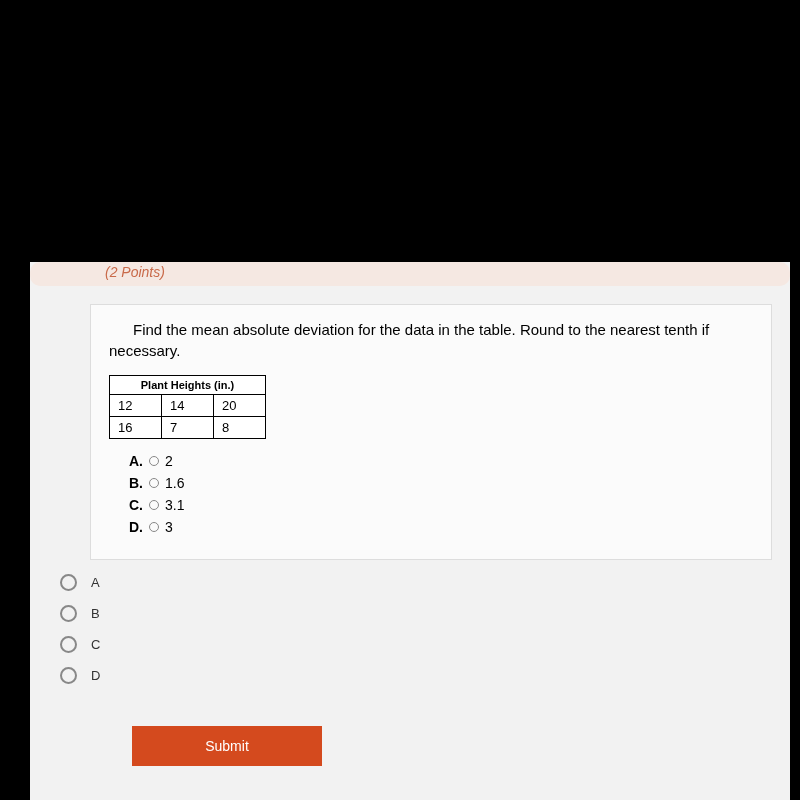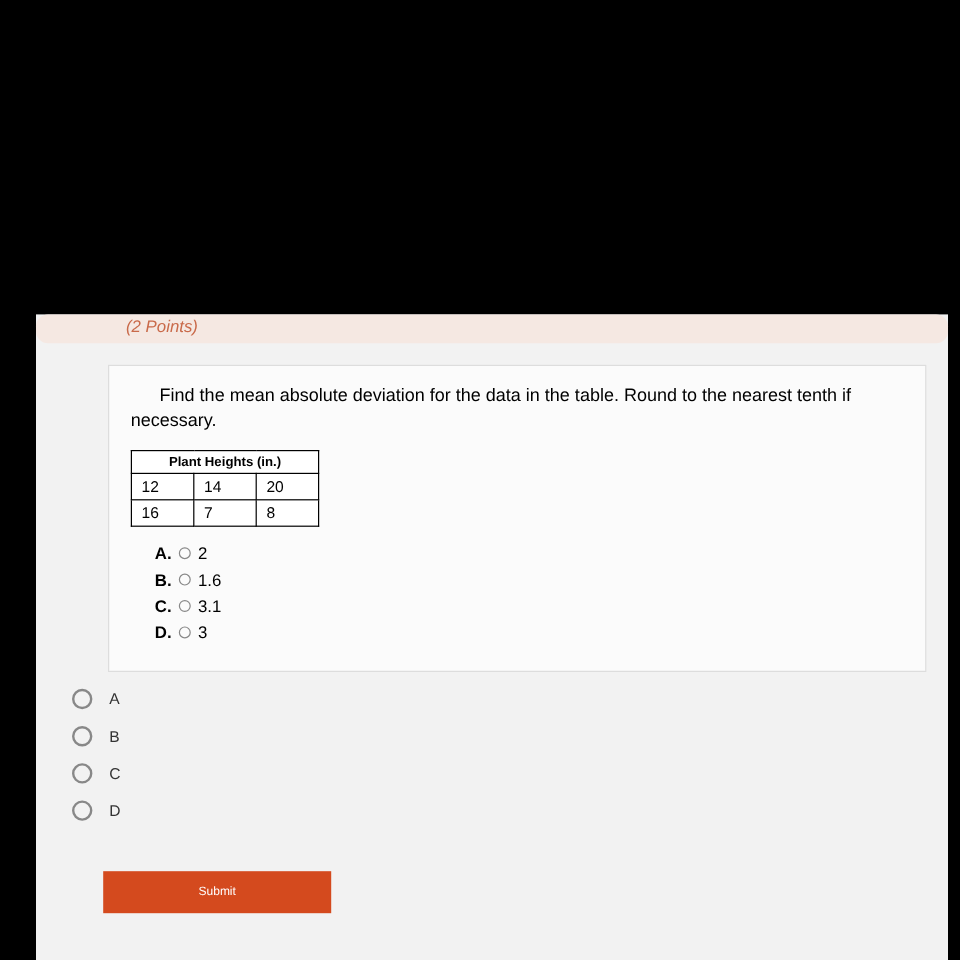--- a/index.html
+++ b/index.html
@@ -116,8 +116,8 @@
       color: #fff;
       border: none;
       padding: 12px 40px;
-      font-size: 10px;
-      margin-left: 56px;
+      font-size: 14px;
+      margin-left: 102px;
       margin-top: 28px;
       width: 190px;
       text-align: center;

